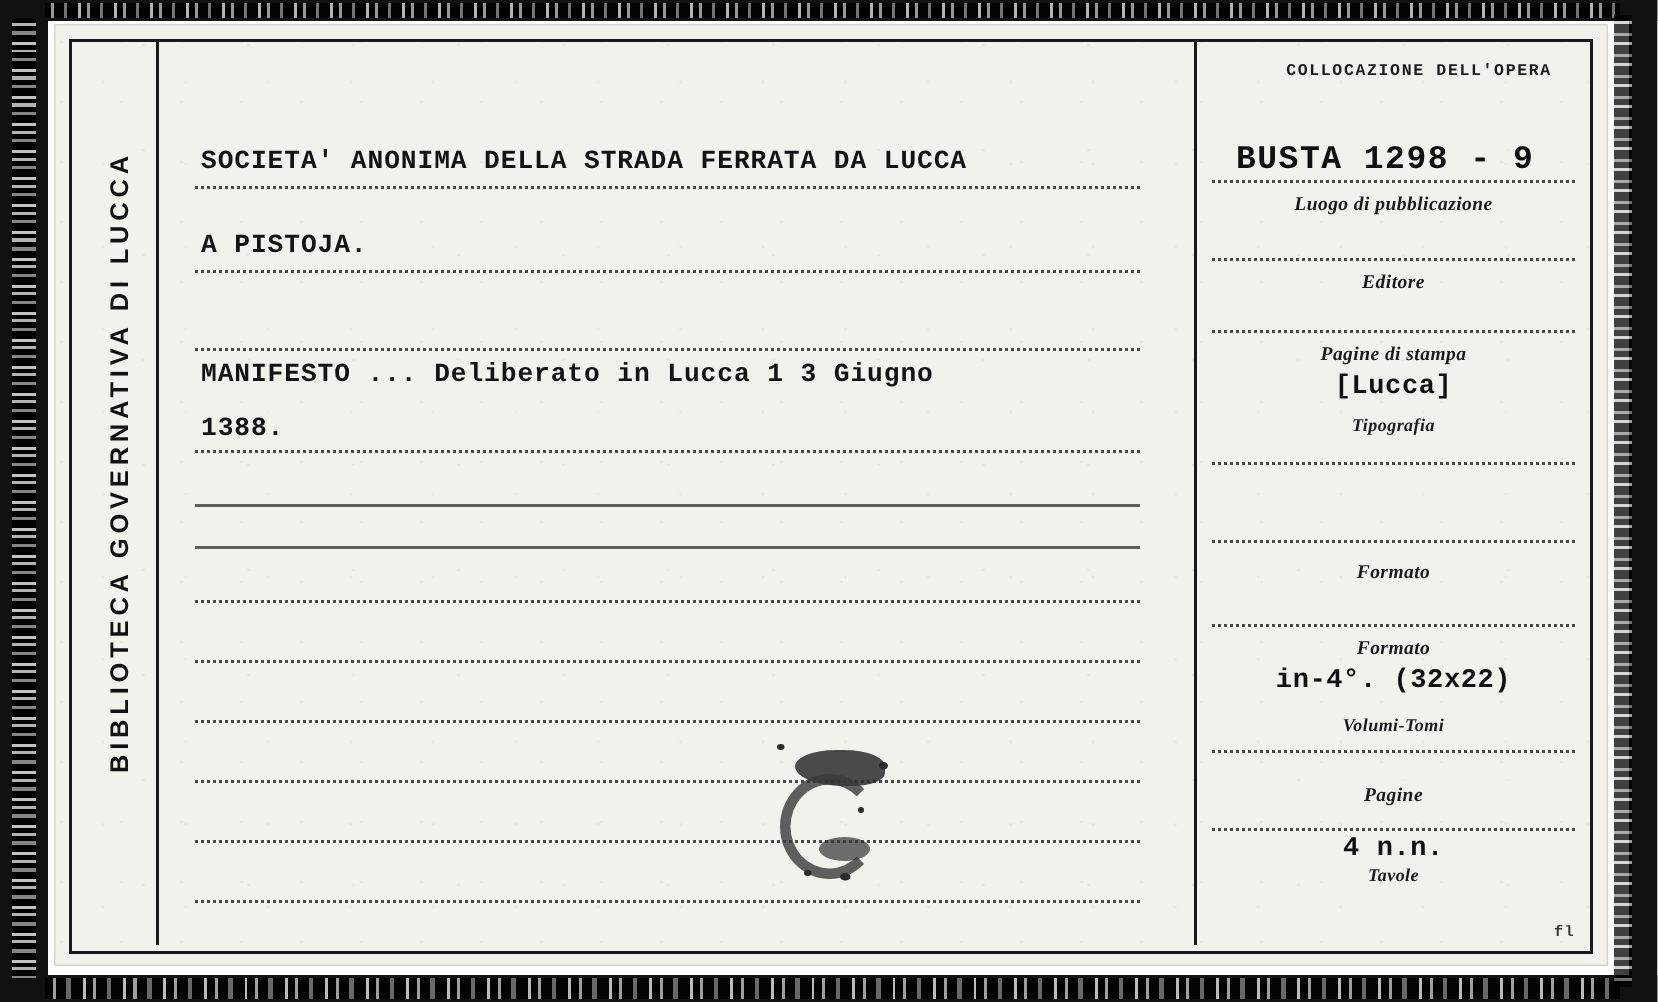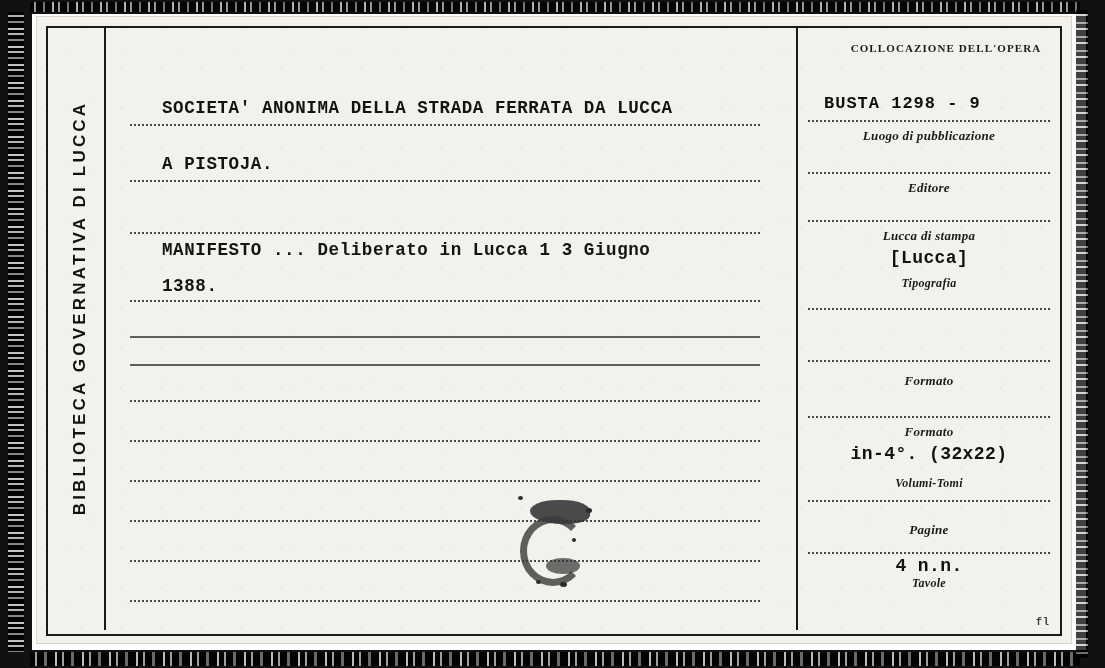--- a/index.html
+++ b/index.html
@@ -178,7 +178,7 @@
     top: 26px;
     width: 300px;
     text-align: center;
-    font-family: Liberation Serif, serif;
+    font-family: Liberation Mono, monospace;
     font-size: 11px;
     font-weight: 700;
     letter-spacing: 1.1px;

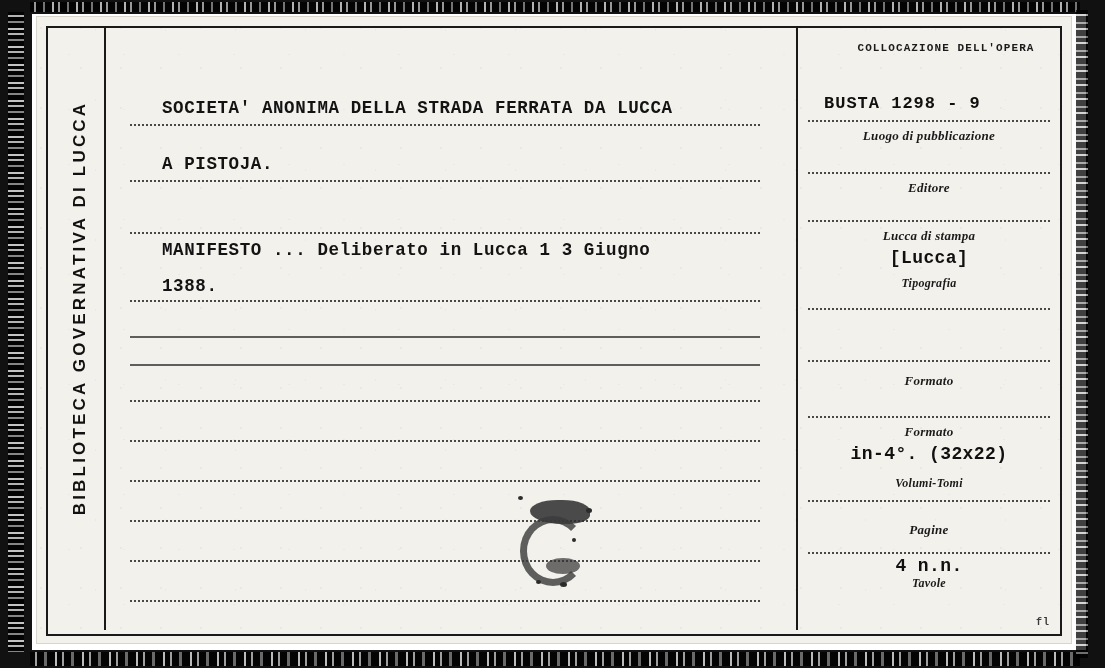--- a/index.html
+++ b/index.html
@@ -160,7 +160,6 @@
     letter-spacing: .6px;
     color: #131313;
     white-space: nowrap;
-    margin-left: 28px;
   }
 
   

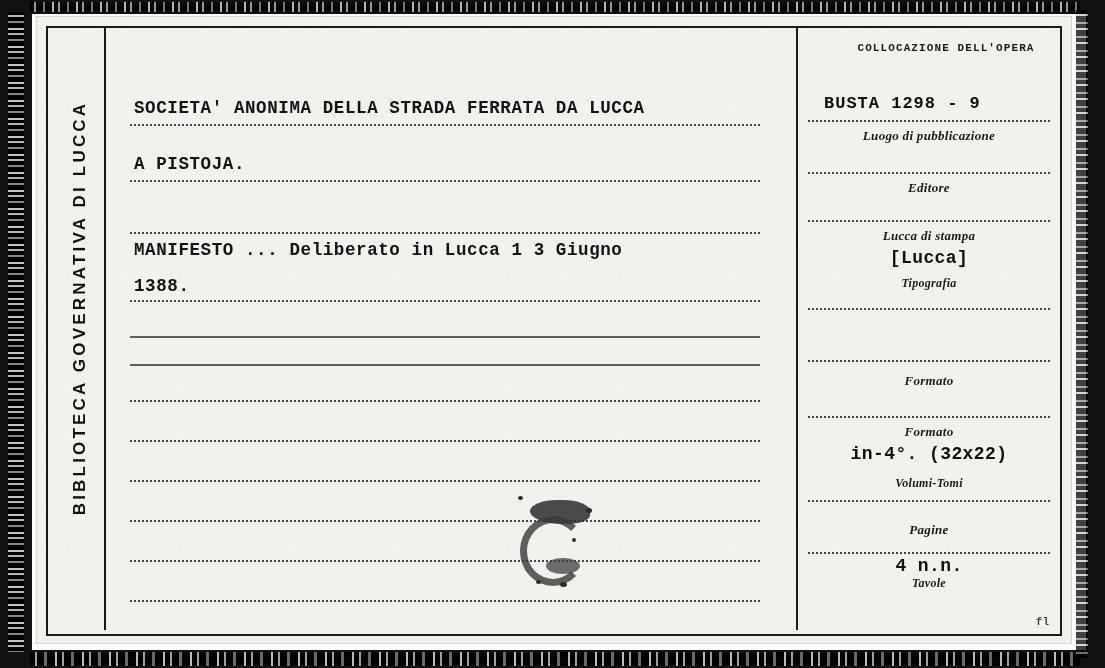--- a/index.html
+++ b/index.html
@@ -220,7 +220,7 @@
     left: 788px;
     top: 78px;
     font-family: "Liberation Mono", monospace;
-    font-size: 17px;
+    font-size: 22px;
     font-weight: 700;
     letter-spacing: 1px;
     color: #101010;

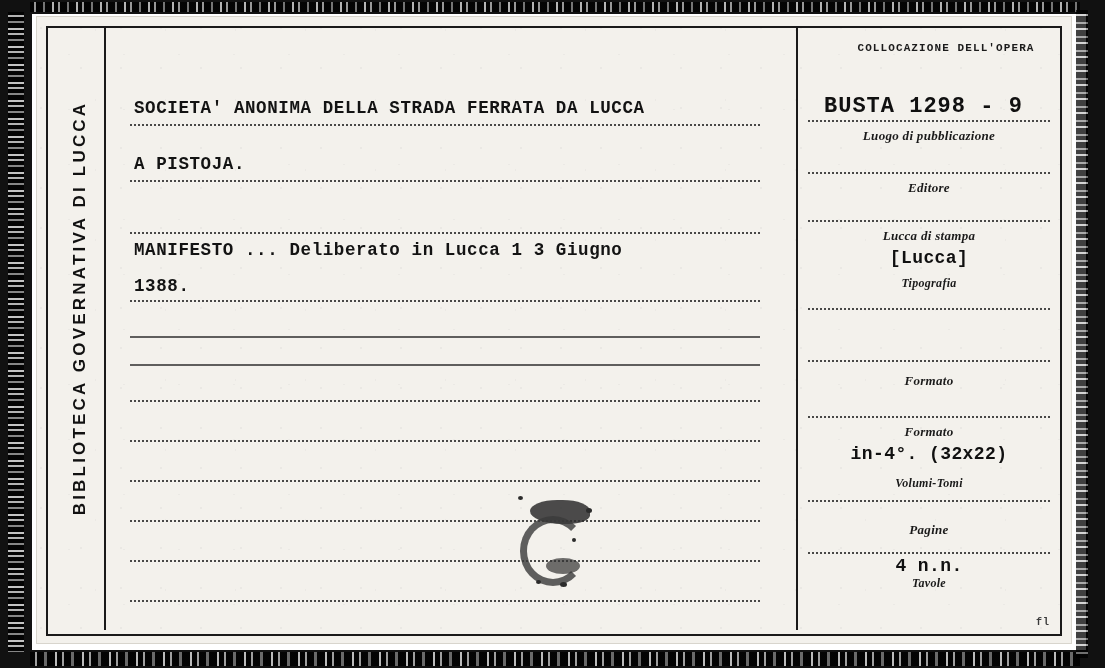--- a/index.html
+++ b/index.html
@@ -358,7 +358,7 @@
       </div>
 
       <div class="rc-field" style="top:200px;">
-        <div class="rc-caption">Lucca di stampa</div>
+        <div class="rc-caption">Pagine di stampa</div>
         <div class="rc-value" style="margin-top:4px;">[Lucca]</div>
       </div>
 

